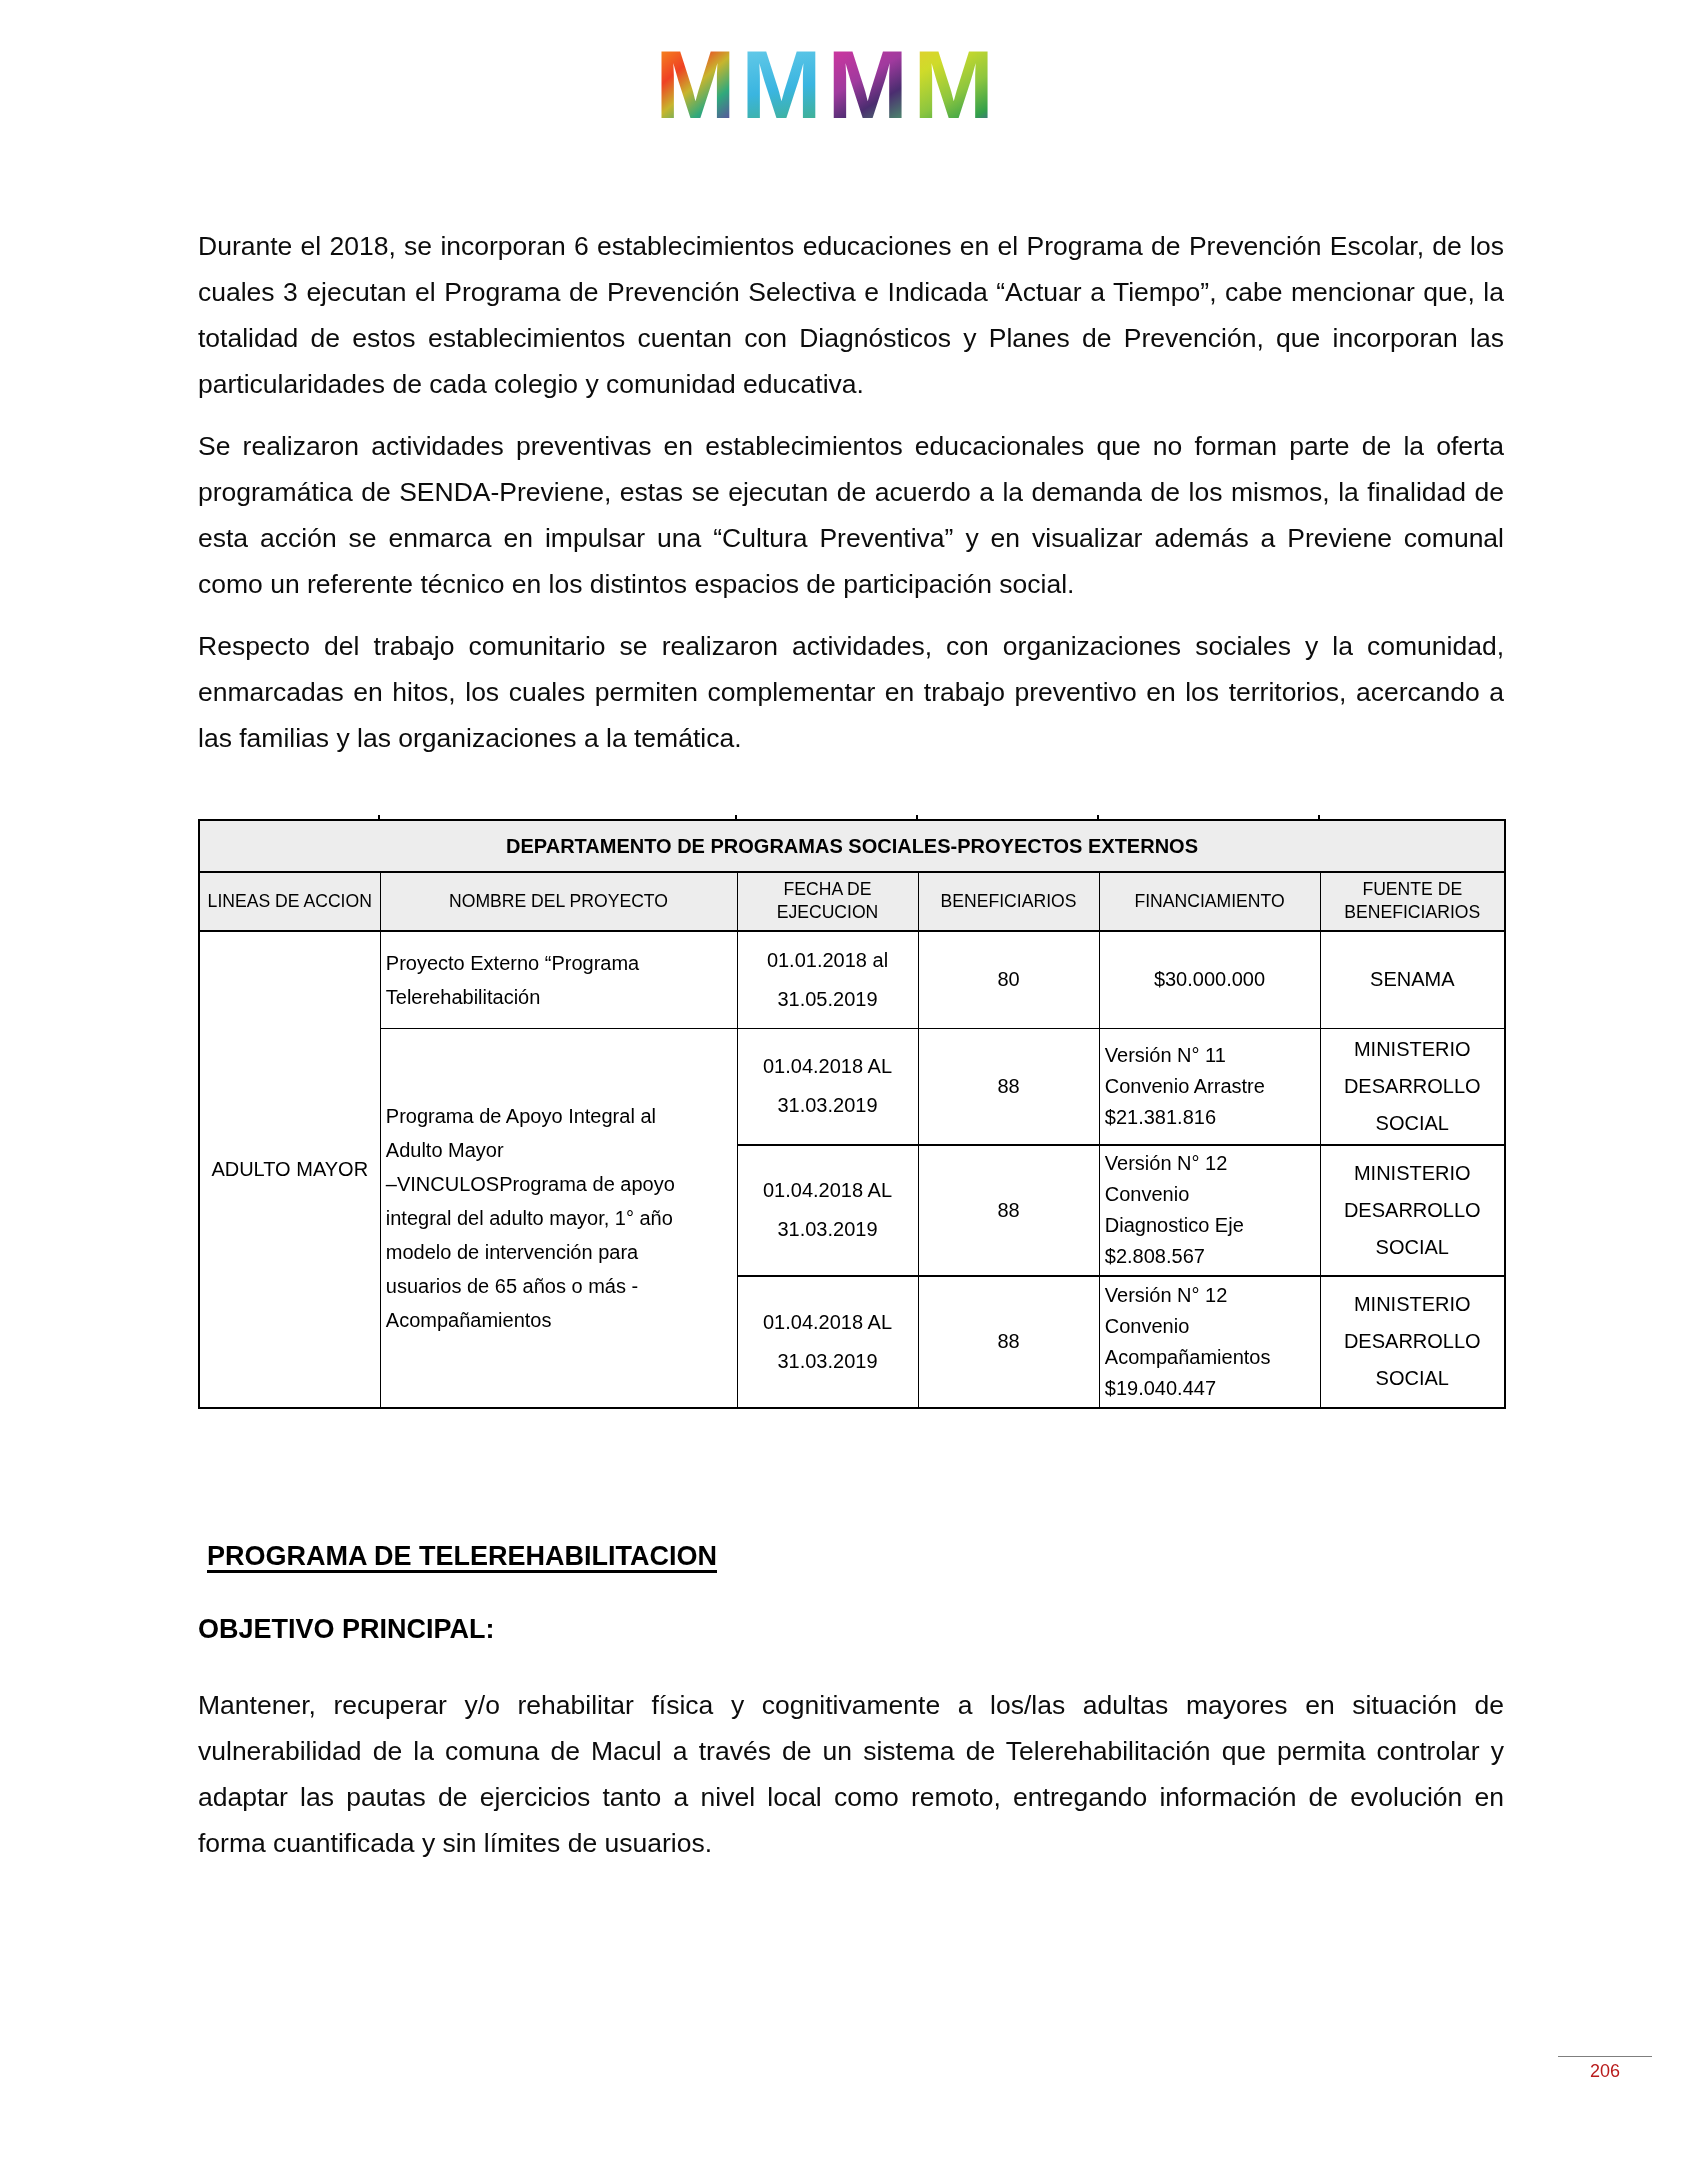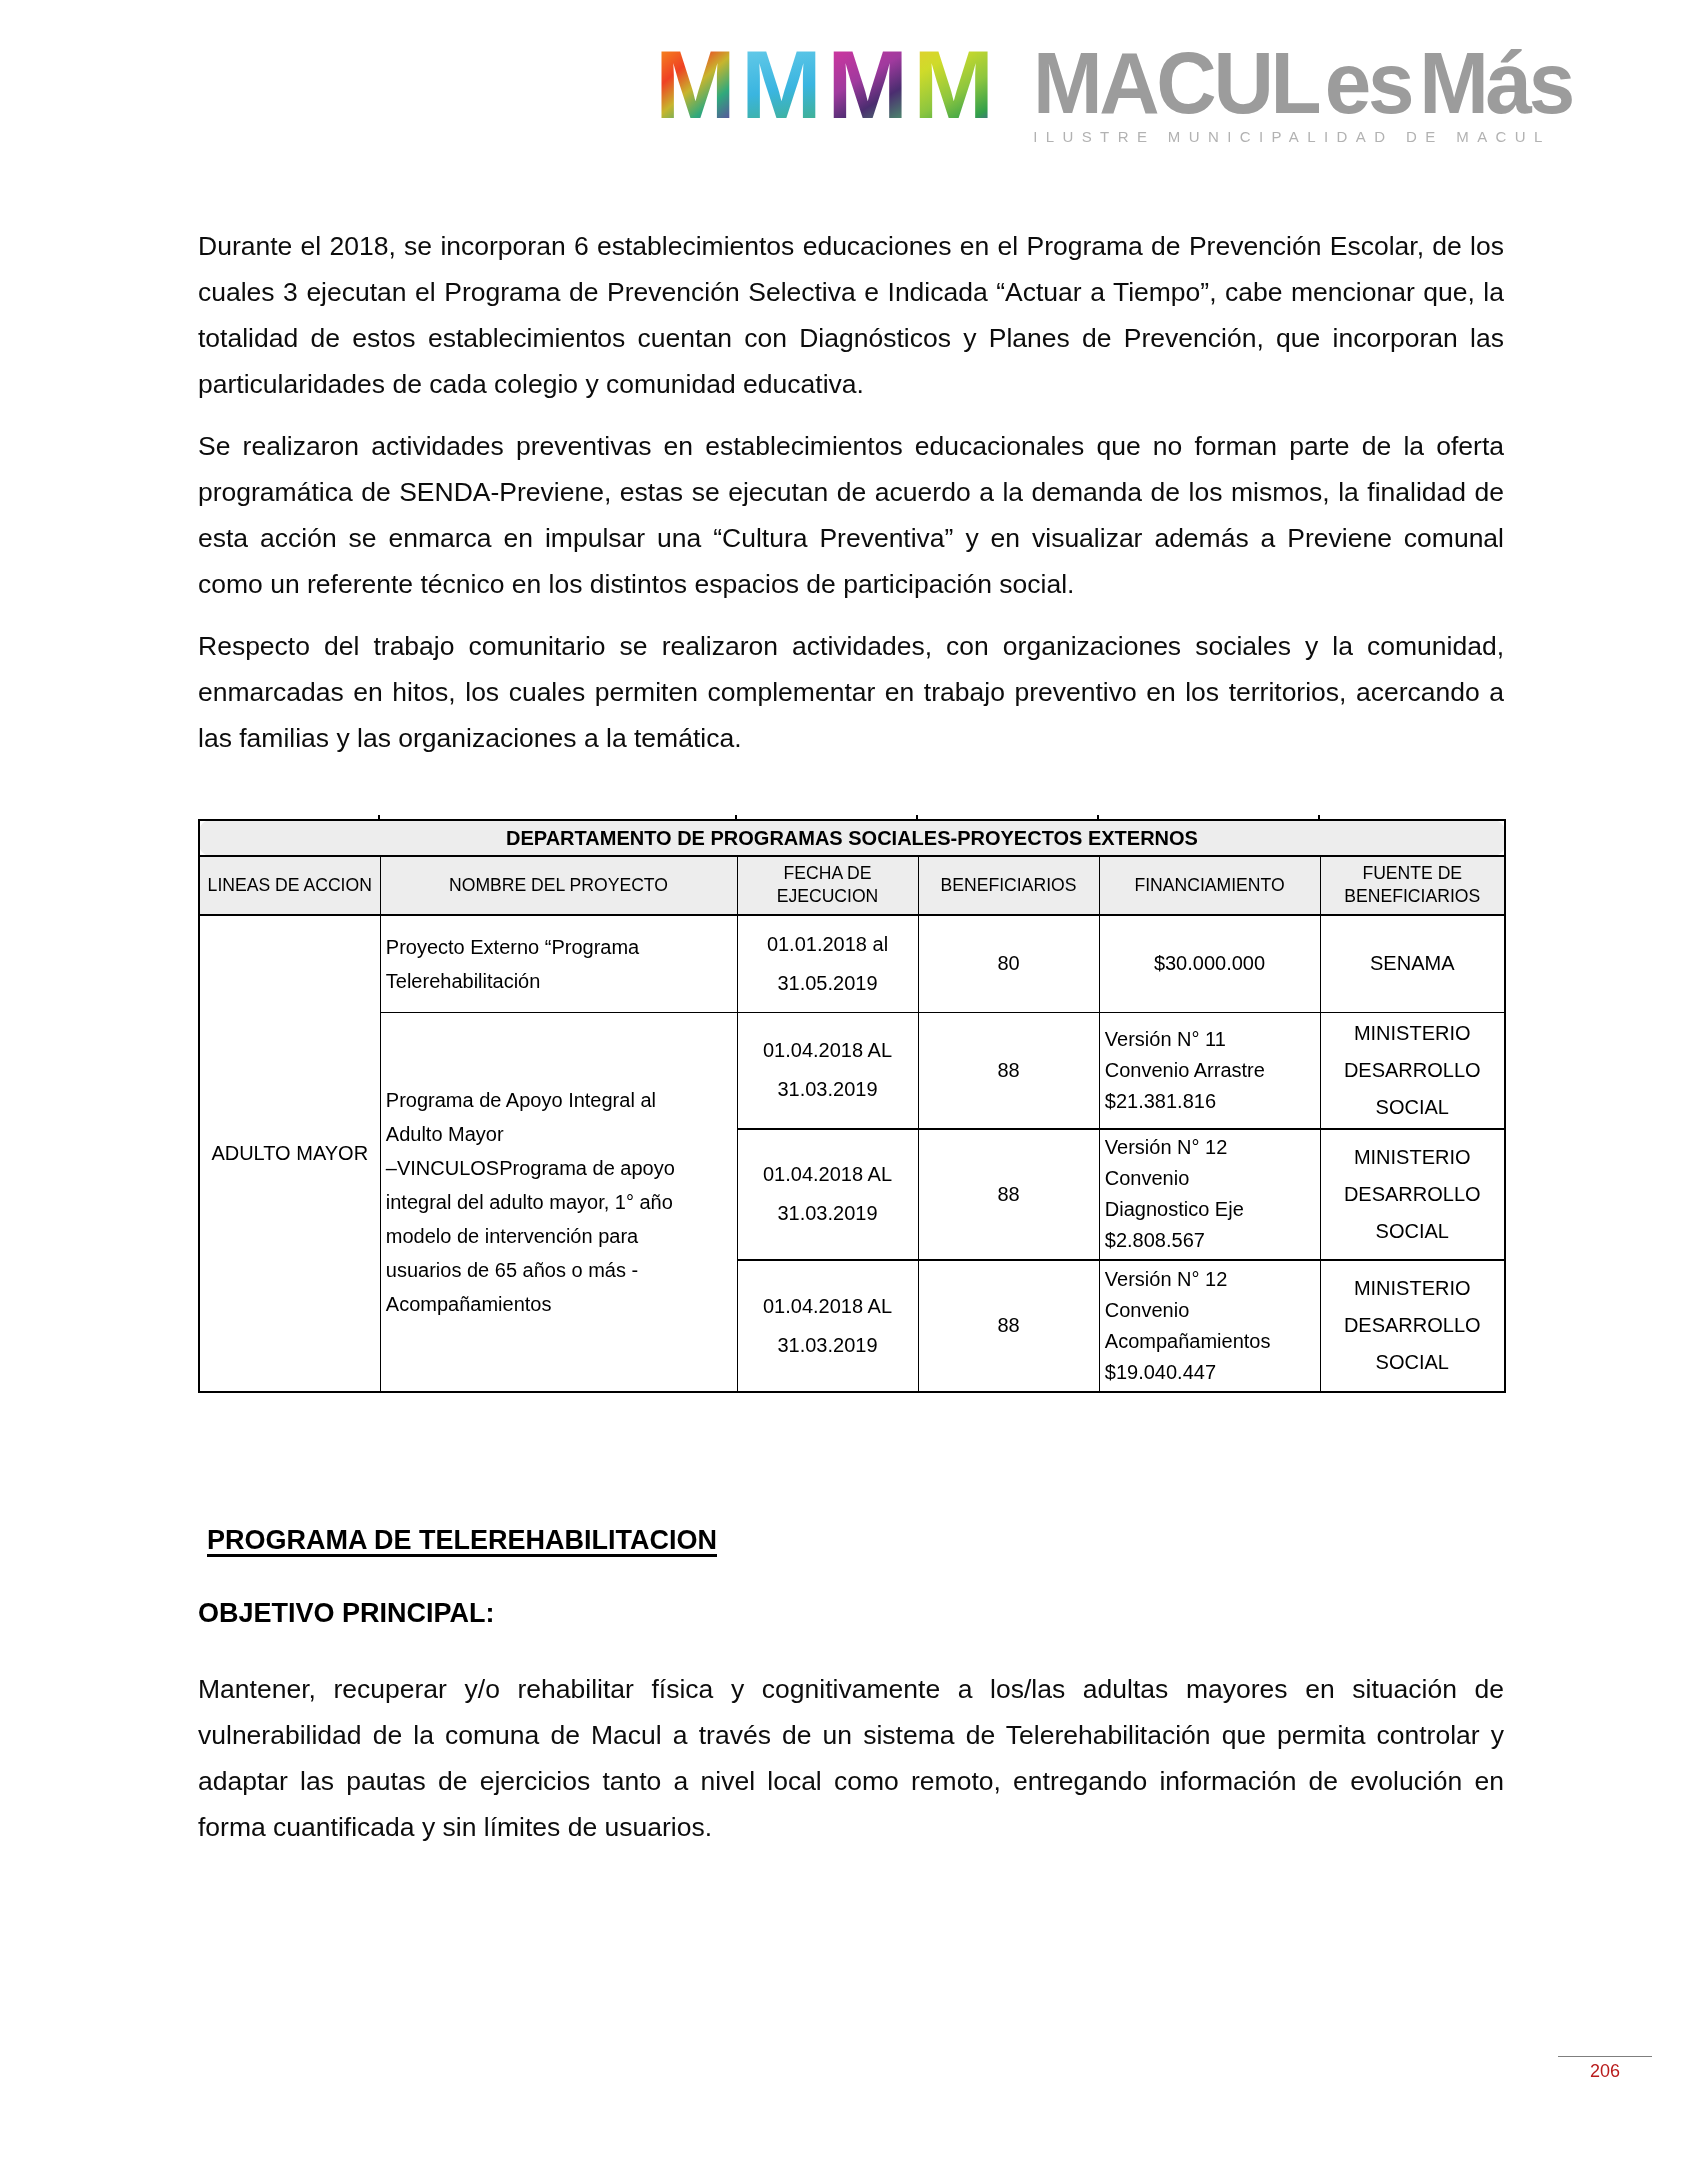--- a/index.html
+++ b/index.html
@@ -170,10 +170,6 @@
       <span class="m m2">M</span>
       <span class="m m3">M</span>
       <span class="m m4">M</span>
-    </div>
-    <div class="logo-text">
-      <div class="logo-brand">MACUL es Más</div>
-      <div class="logo-tagline">ILUSTRE MUNICIPALIDAD DE MACUL</div>
     </div>
   </header>
 

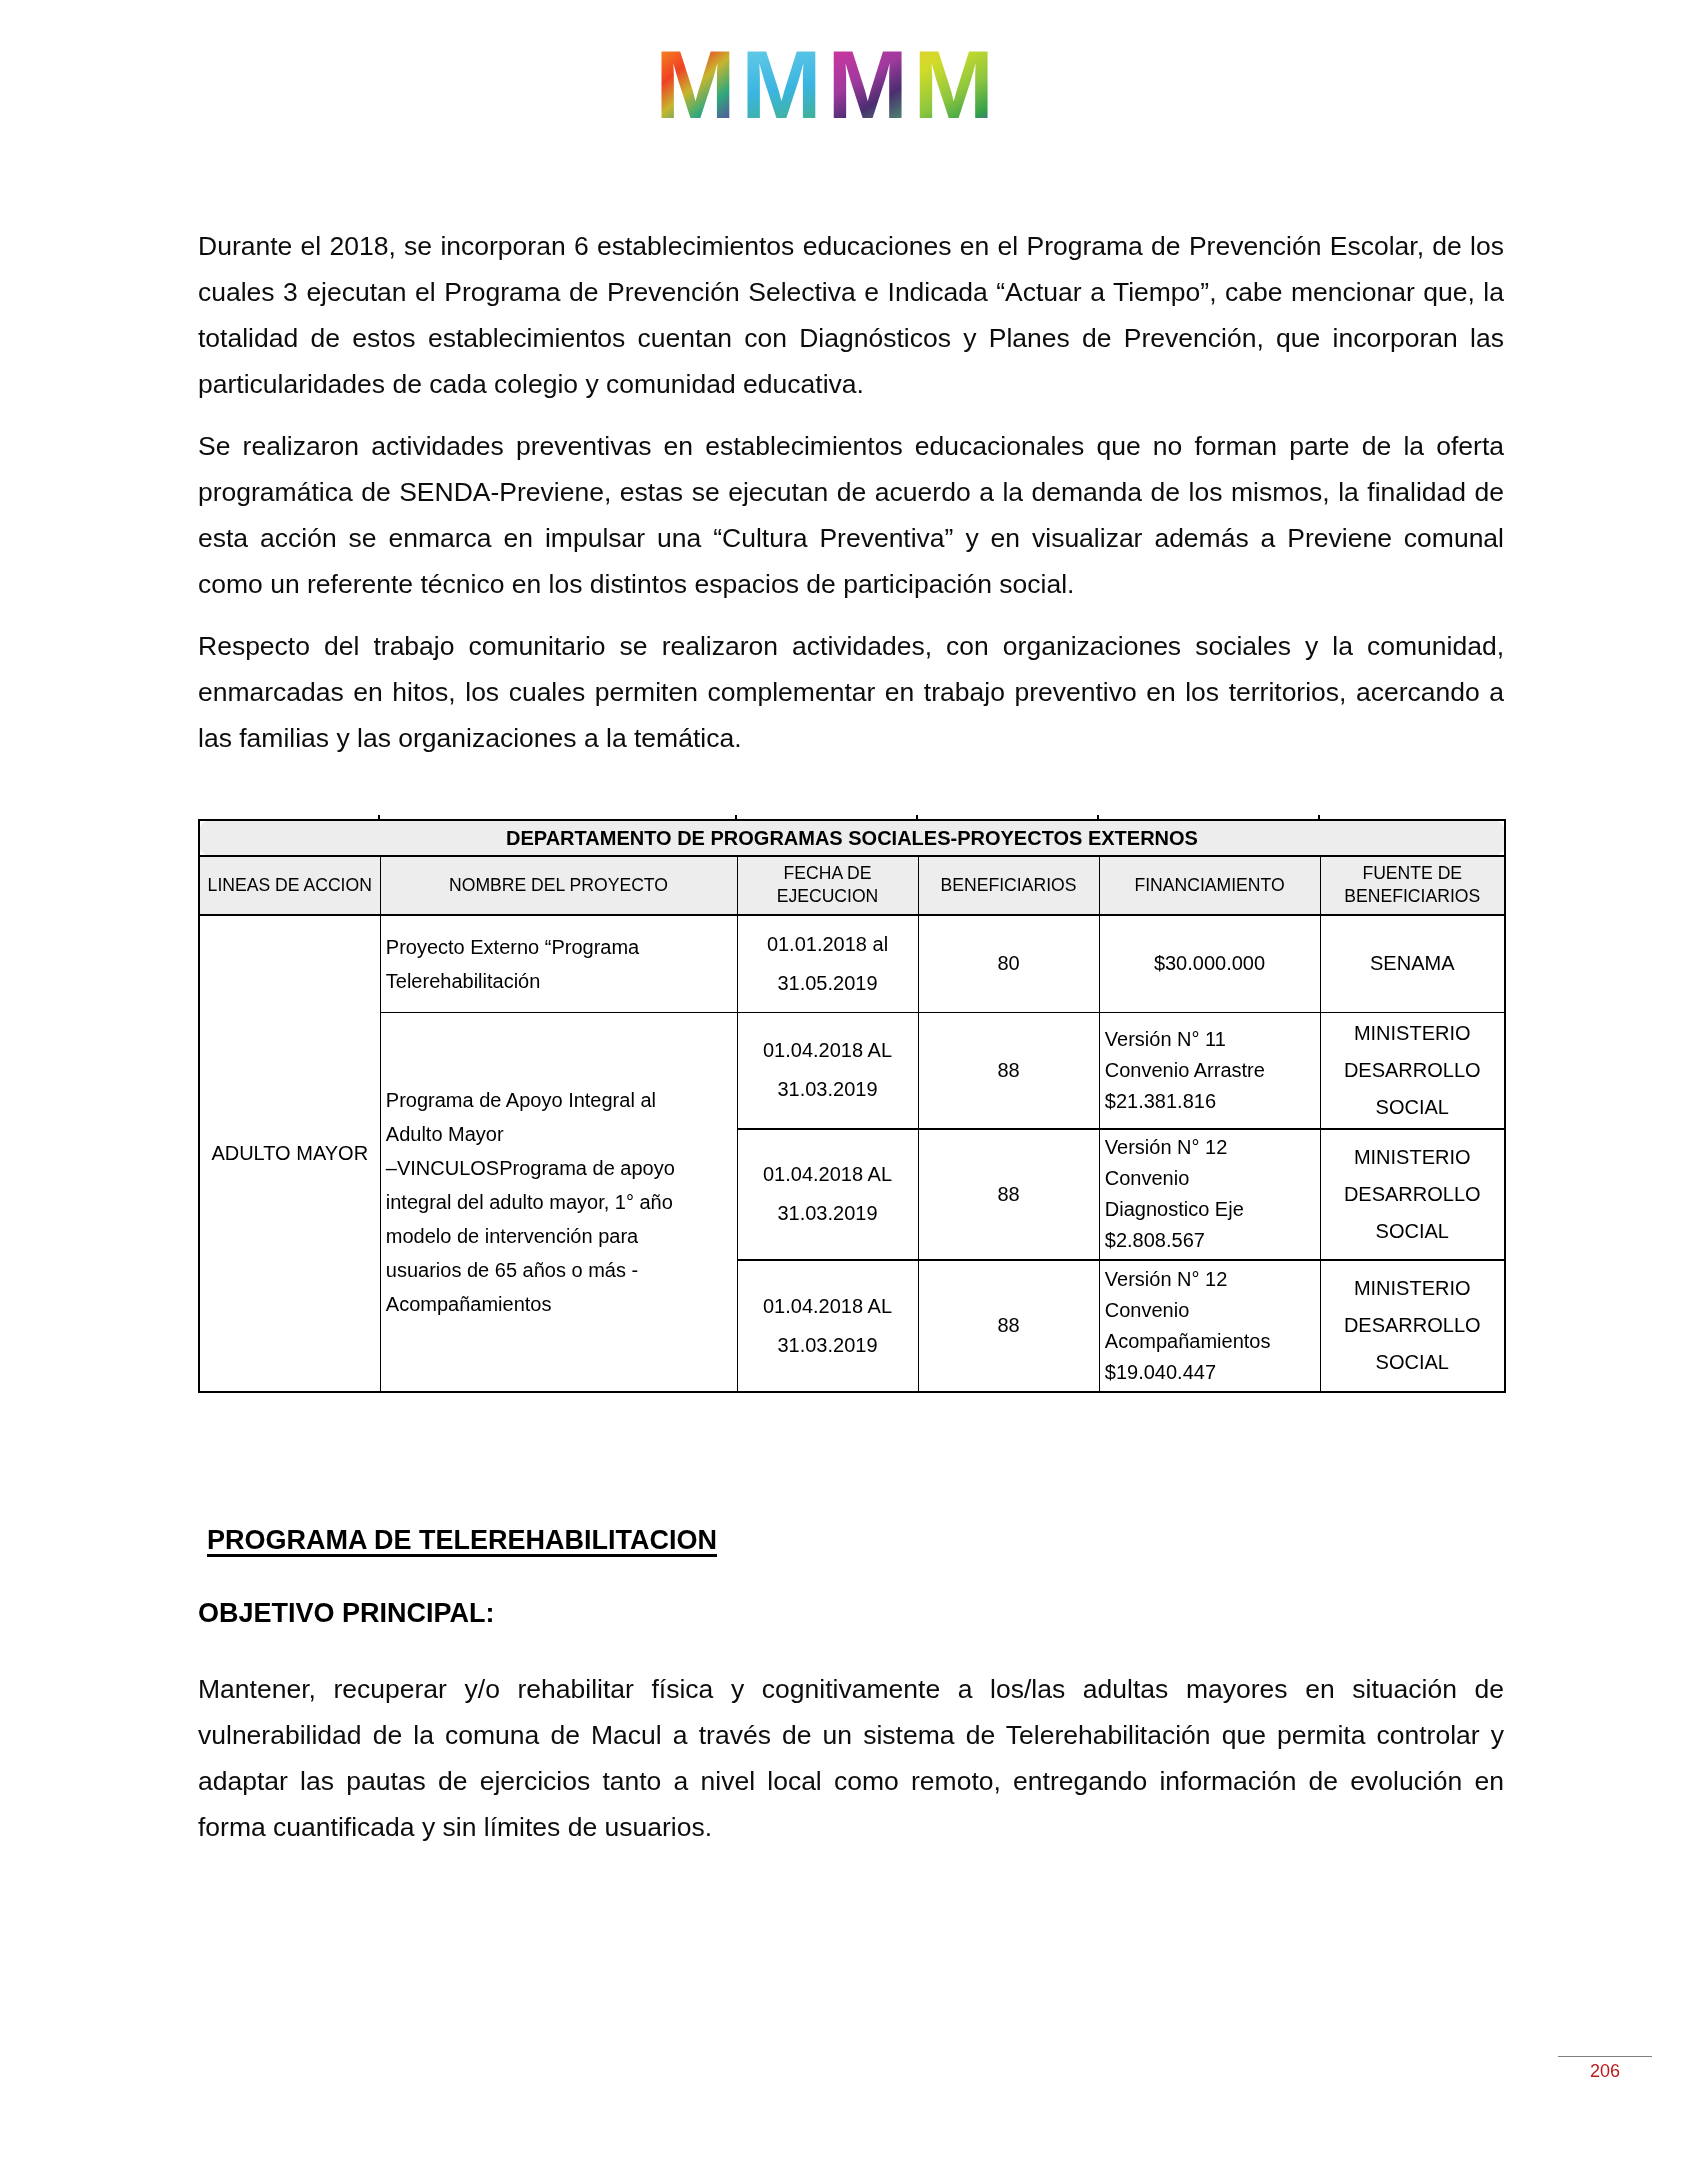--- a/index.html
+++ b/index.html
@@ -101,8 +101,7 @@
     text-align: center;
     border-bottom: 2.6px solid #000;
     height: 34px;
-    padding: 0;
-    border-radius: 12px;
+    padding: 8px;
   }
   tr.head-row th {
     background: #ededed;

